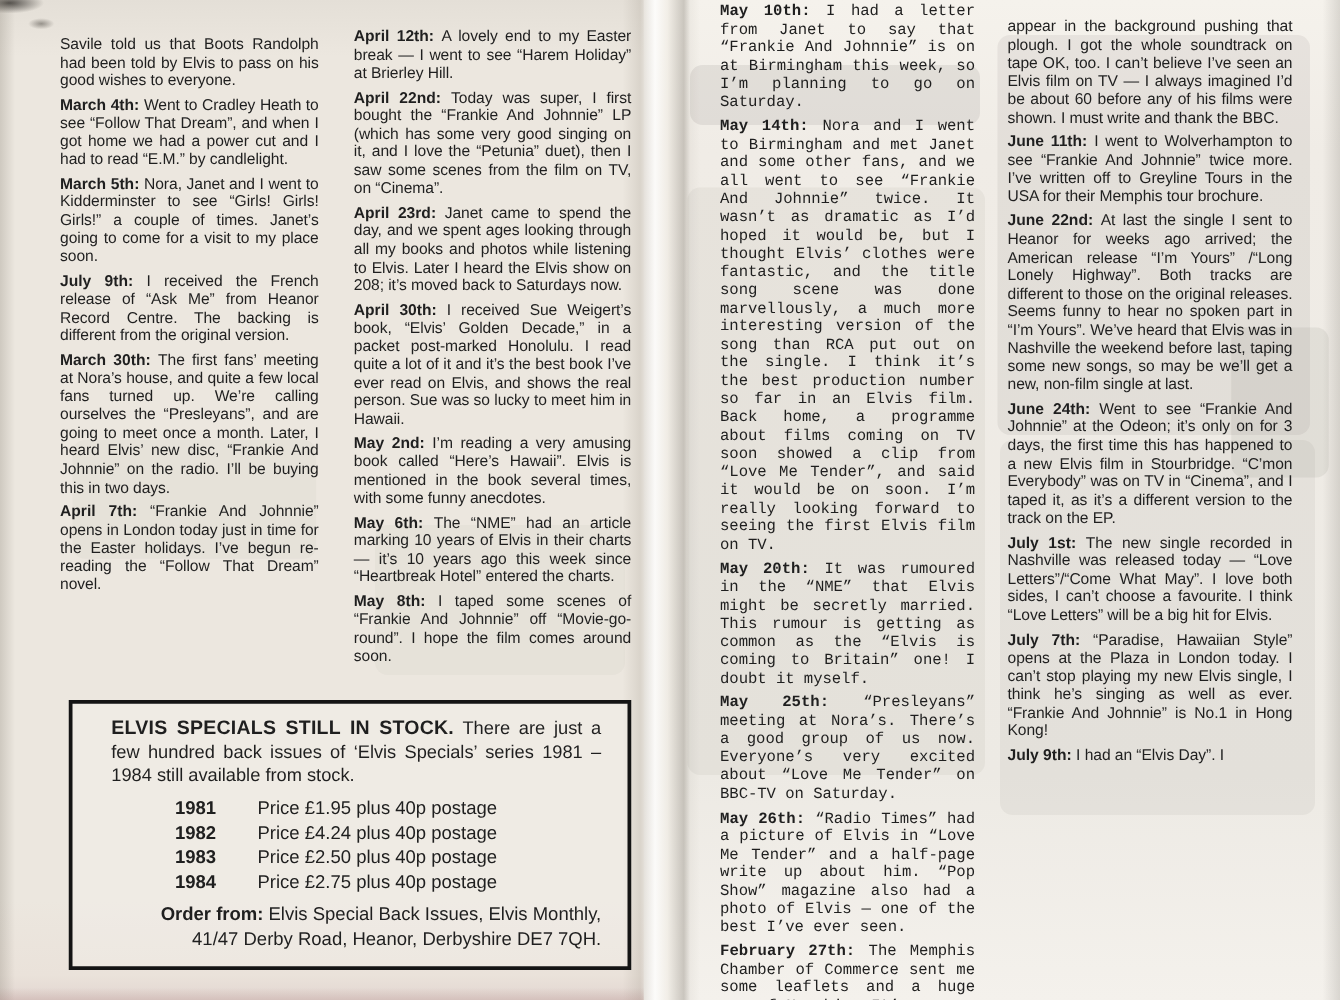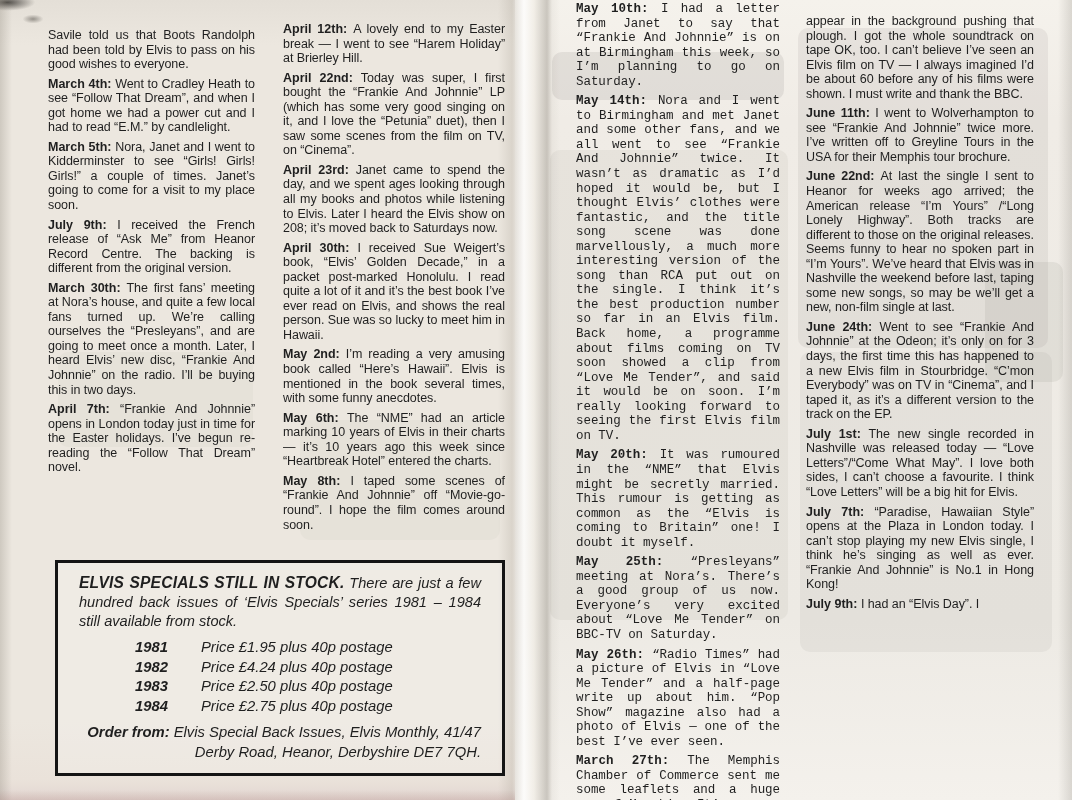--- a/index.html
+++ b/index.html
@@ -32,8 +32,7 @@
   .adbox{
     position:absolute;left:55px;top:560px;width:450px;box-sizing:border-box;
     border:3px solid #141414;background:rgba(255,255,255,.18);
-    padding:10px 21px 11px 21px;
-    font-style:italic;
+    padding:10px 21px 11px 31px;
   }
   .ad-intro{margin:0;font-size:14.6px;line-height:19px;text-align:justify;}
   .ad-intro b{font-size:15.6px;letter-spacing:.2px;}

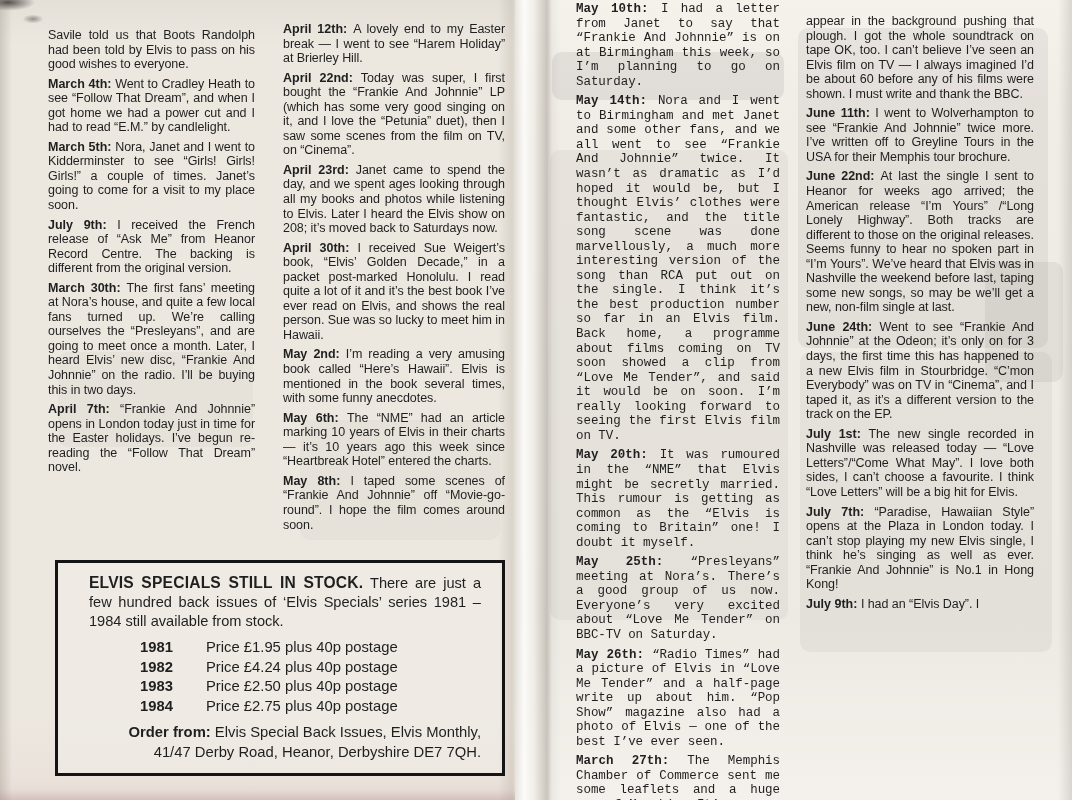--- a/index.html
+++ b/index.html
@@ -89,7 +89,7 @@
       <p class="entry"><b>May 20th: </b>It was rumoured in the “NME” that Elvis might be secretly married. This rumour is getting as common as the “Elvis is coming to Britain” one! I doubt it myself.</p>
       <p class="entry"><b>May 25th: </b>“Presleyans” meeting at Nora’s. There’s a good group of us now. Everyone’s very excited about “Love Me Tender” on BBC-TV on Saturday.</p>
       <p class="entry"><b>May 26th: </b>“Radio Times” had a picture of Elvis in “Love Me Tender” and a half-page write up about him. “Pop Show” magazine also had a photo of Elvis — one of the best I’ve ever seen.</p>
-      <p class="entry"><b>March 27th: </b>The Memphis Chamber of Commerce sent me some leaflets and a huge map of Memphis. It’s a very large place. I’ve found and marked where “Graceland” is. “Film Preview” on TV showed a clip of Elvis singing “Let Me” and I’m really excited.</p>
+      <p class="entry"><b>February 27th: </b>The Memphis Chamber of Commerce sent me some leaflets and a huge map of Memphis. It’s a very large place. I’ve found and marked where “Graceland” is. “Film Preview” on TV showed a clip of Elvis singing “Let Me” and I’m really excited.</p>
       <p class="entry"><b>May 28th: </b>A really <b>great</b> day. “Love Me Tender” was on TV in the Saturday Western slot in the early evening. It was lovely to see Clint again, I was just waiting for him to</p>
     </div>
 

